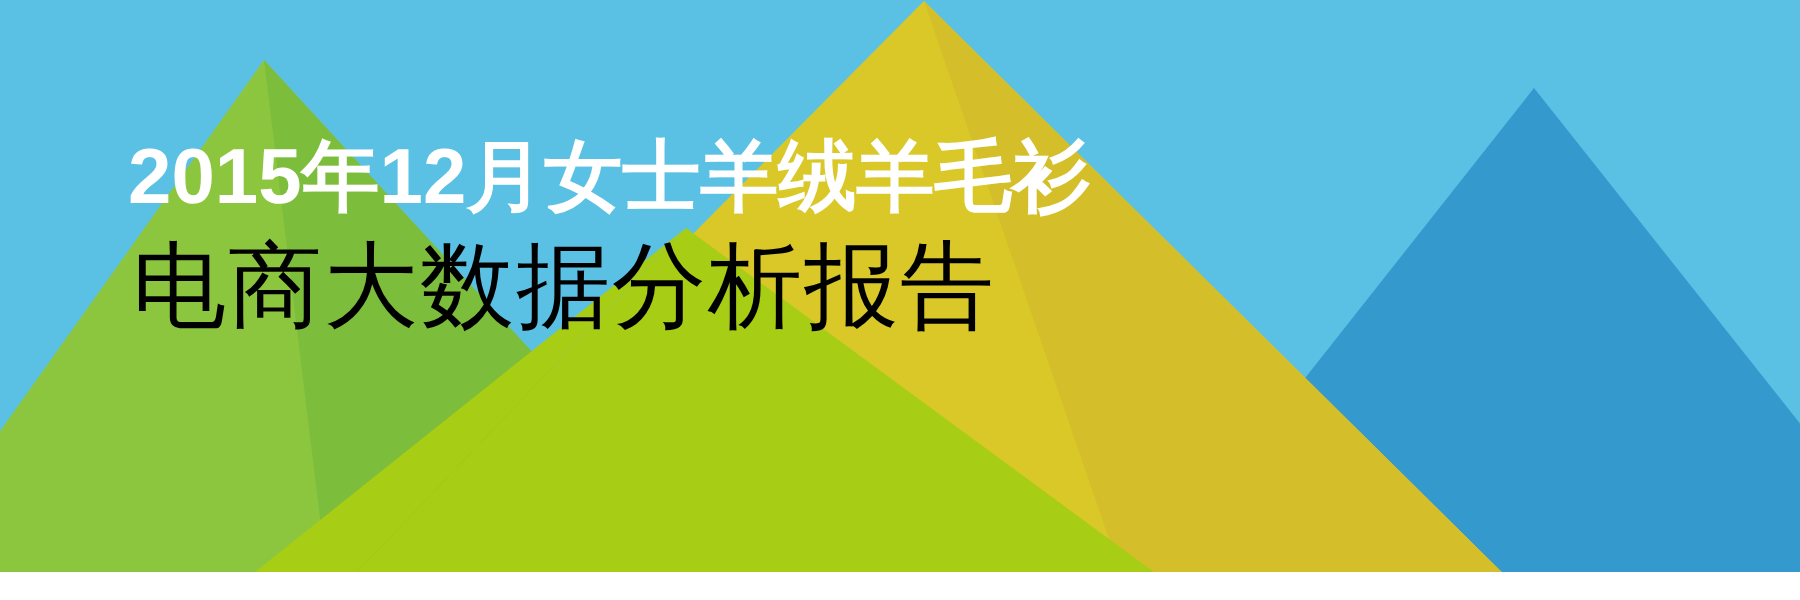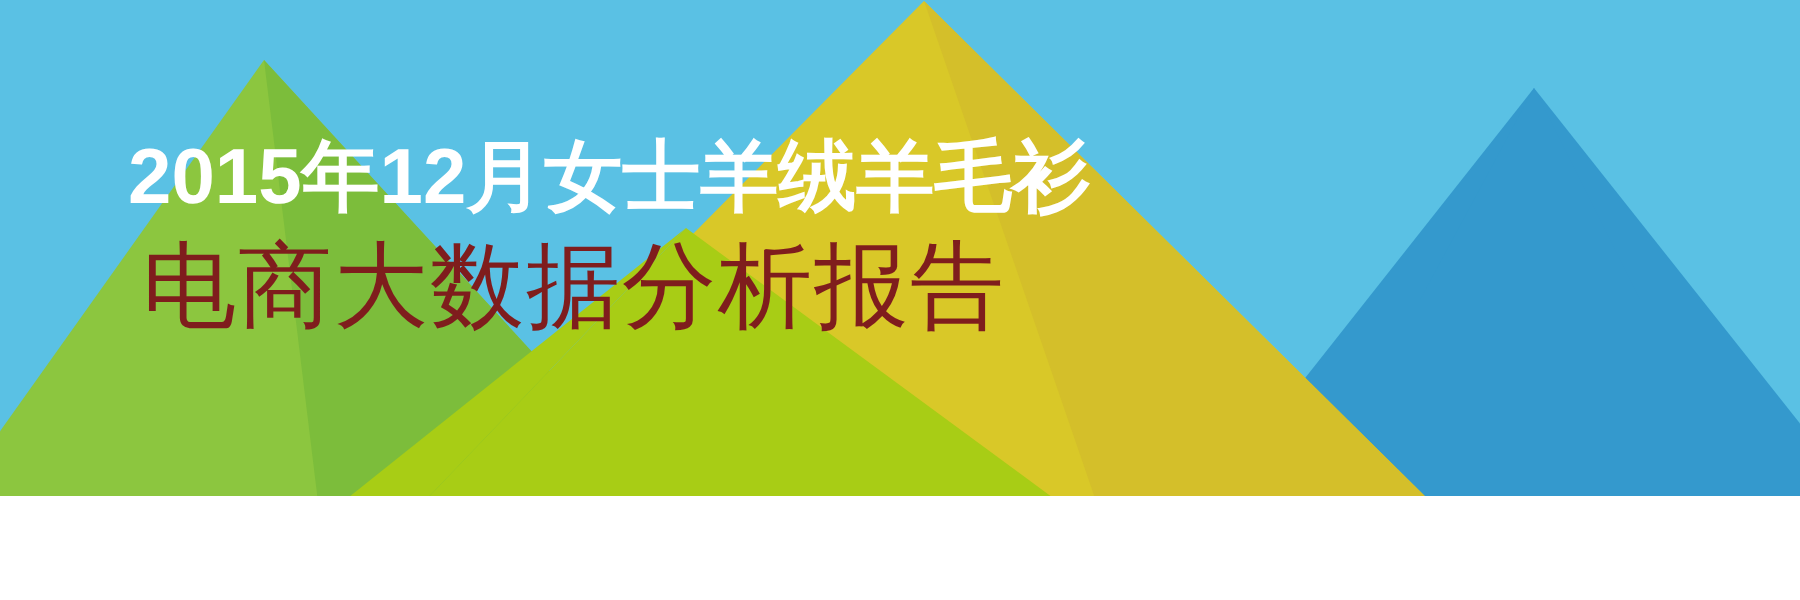--- a/index.html
+++ b/index.html
@@ -10,7 +10,7 @@
   #poster {
     position: relative;
     width: 1800px;
-    height: 496px;
+    height: 572px;
     overflow: hidden;
     background: #5ac1e4;
     font-family: "Liberation Sans", "DejaVu Sans", sans-serif;

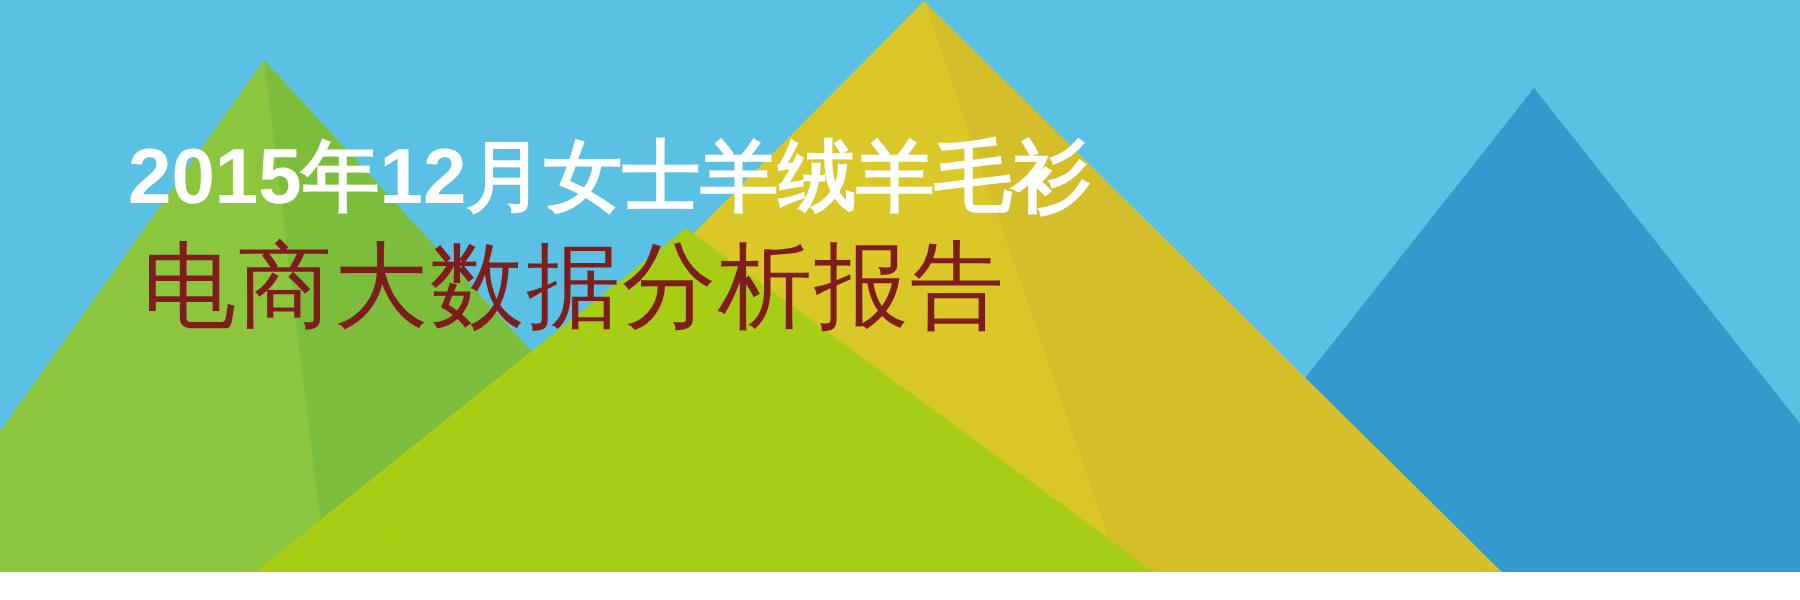--- a/index.html
+++ b/index.html
@@ -42,13 +42,13 @@
     text-rendering: geometricPrecision;
   }
   .title-line-2 {
-    color: #7f1d1d;
+    color: #000000;
     font-size: 94px;
     font-weight: normal;
     line-height: 112px;
     letter-spacing: 2px;
     white-space: nowrap;
-    margin: 14px;
+    margin: 4px;
     margin-top: 6px;
     text-rendering: geometricPrecision;
   }

